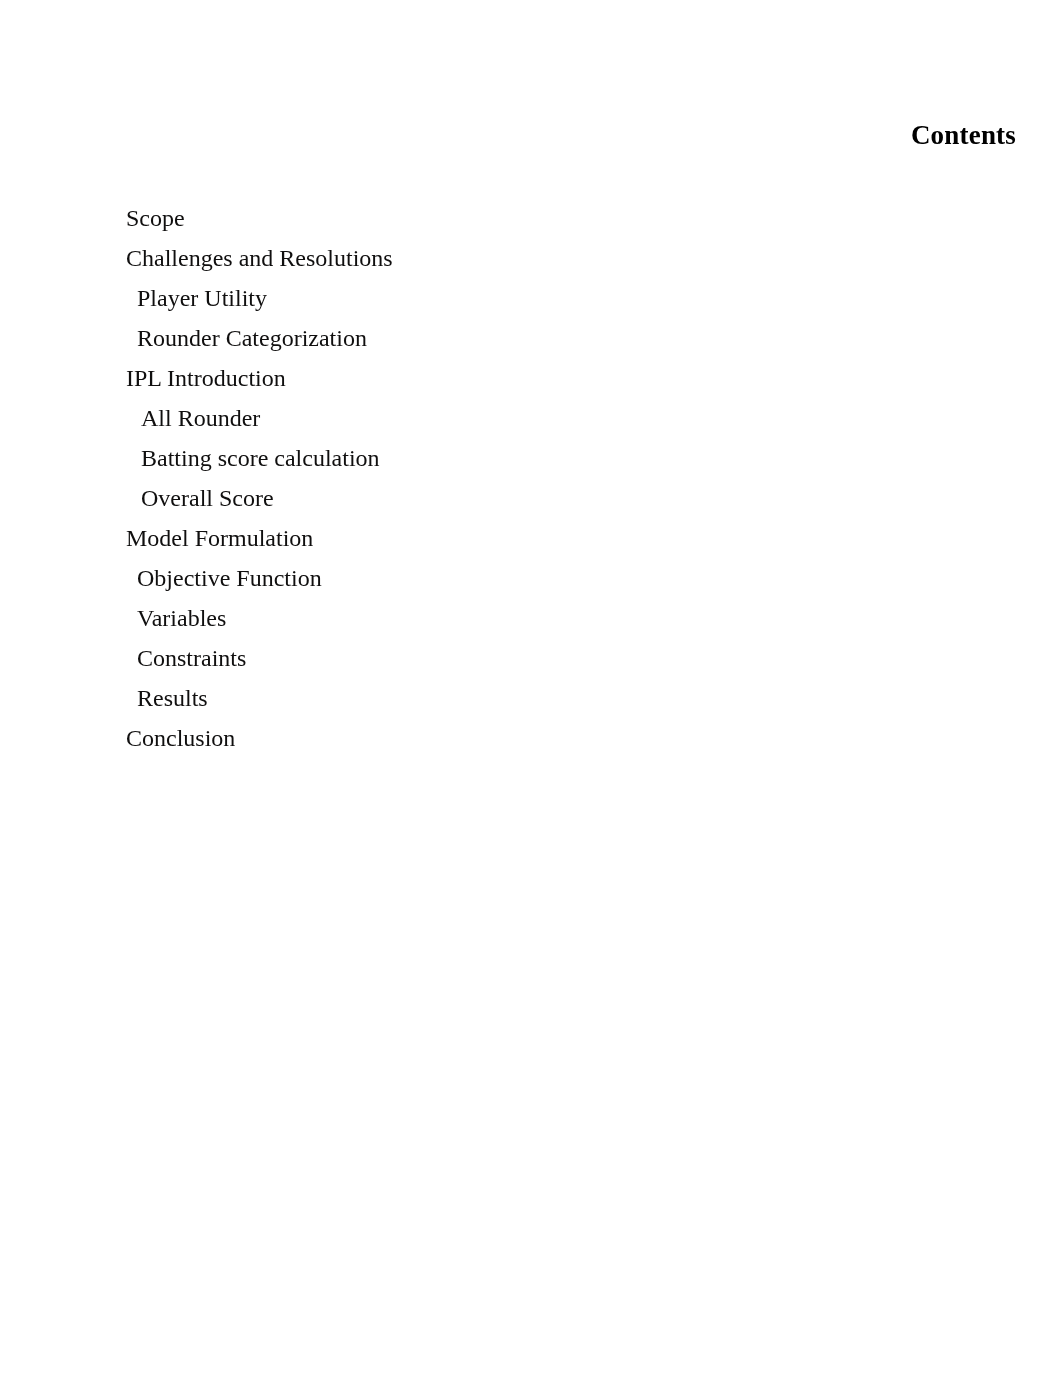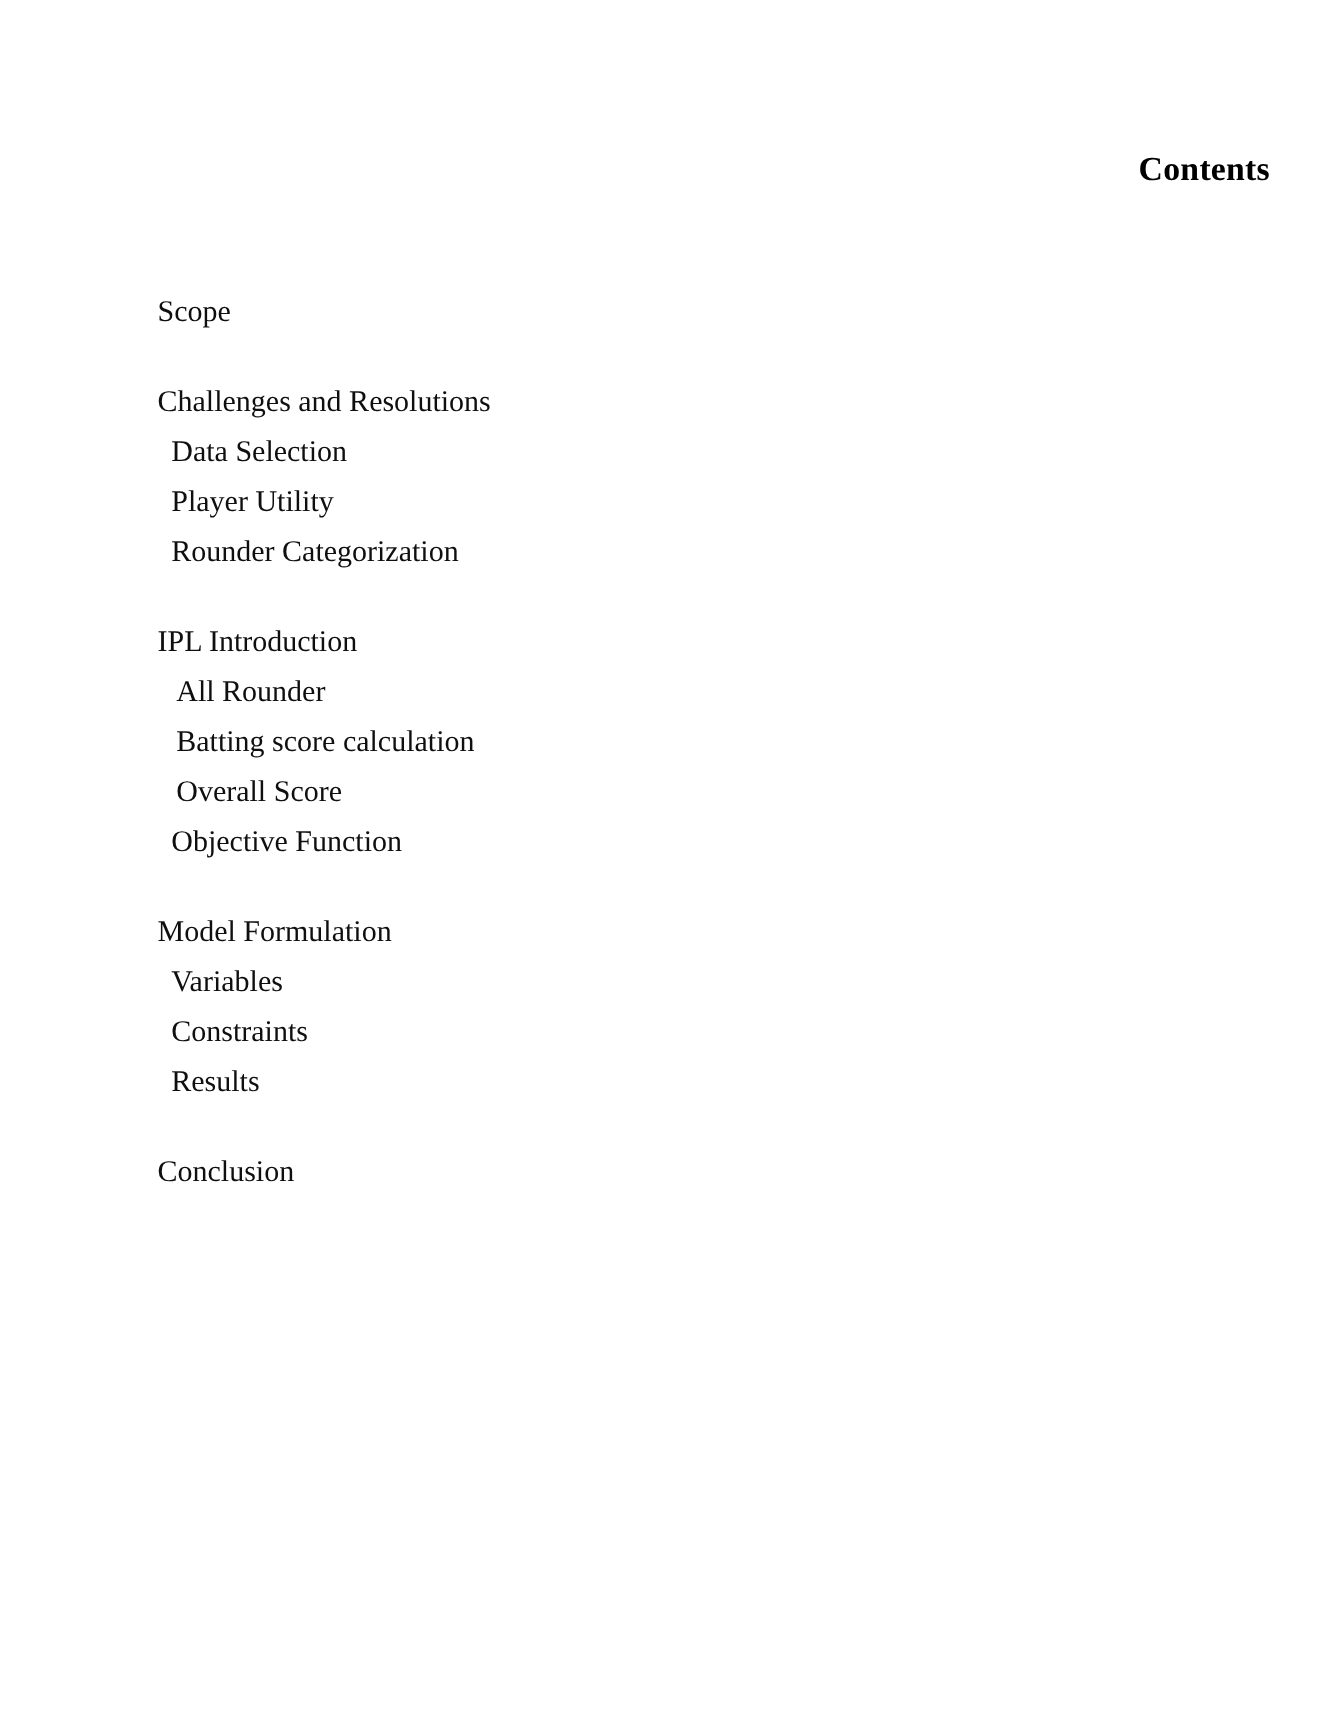--- a/index.html
+++ b/index.html
@@ -63,7 +63,7 @@
   }
 
   
-  .lvl-1 { padding-left: 0px; margin-top: 32px; }
+  .lvl-1 { padding-left: 0px; }
   .lvl-2 { padding-left: 11px; }
   .lvl-2b { padding-left: 15px; }
 </style>

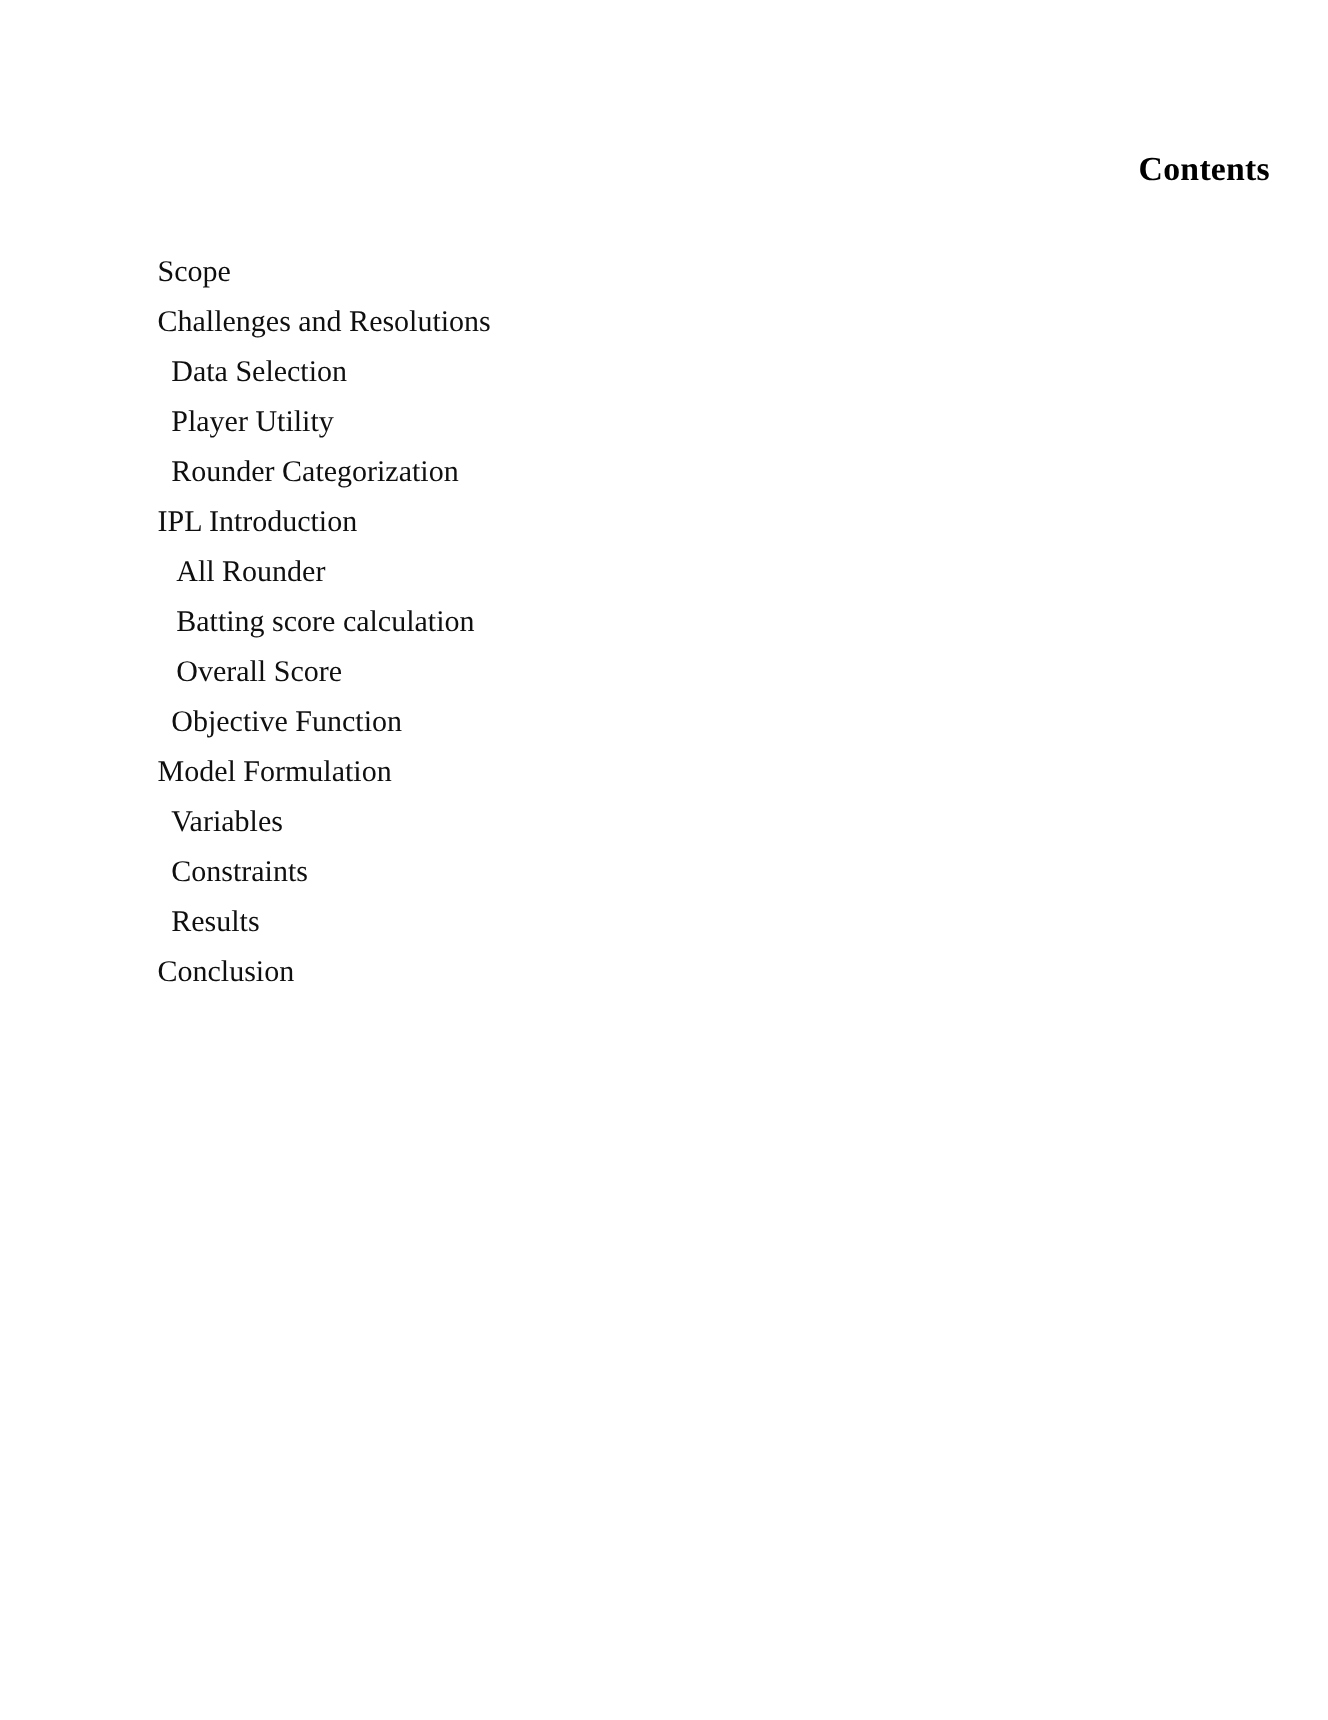--- a/index.html
+++ b/index.html
@@ -80,7 +80,6 @@
 
     <div class="toc-entry lvl-1">Scope</div>
     <div class="toc-entry lvl-1">Challenges and Resolutions</div>
-    <div class="toc-entry lvl-2">Data Selection</div>
     <div class="toc-entry lvl-2">Player Utility</div>
     <div class="toc-entry lvl-2">Rounder Categorization</div>
     <div class="toc-entry lvl-1">IPL Introduction</div>

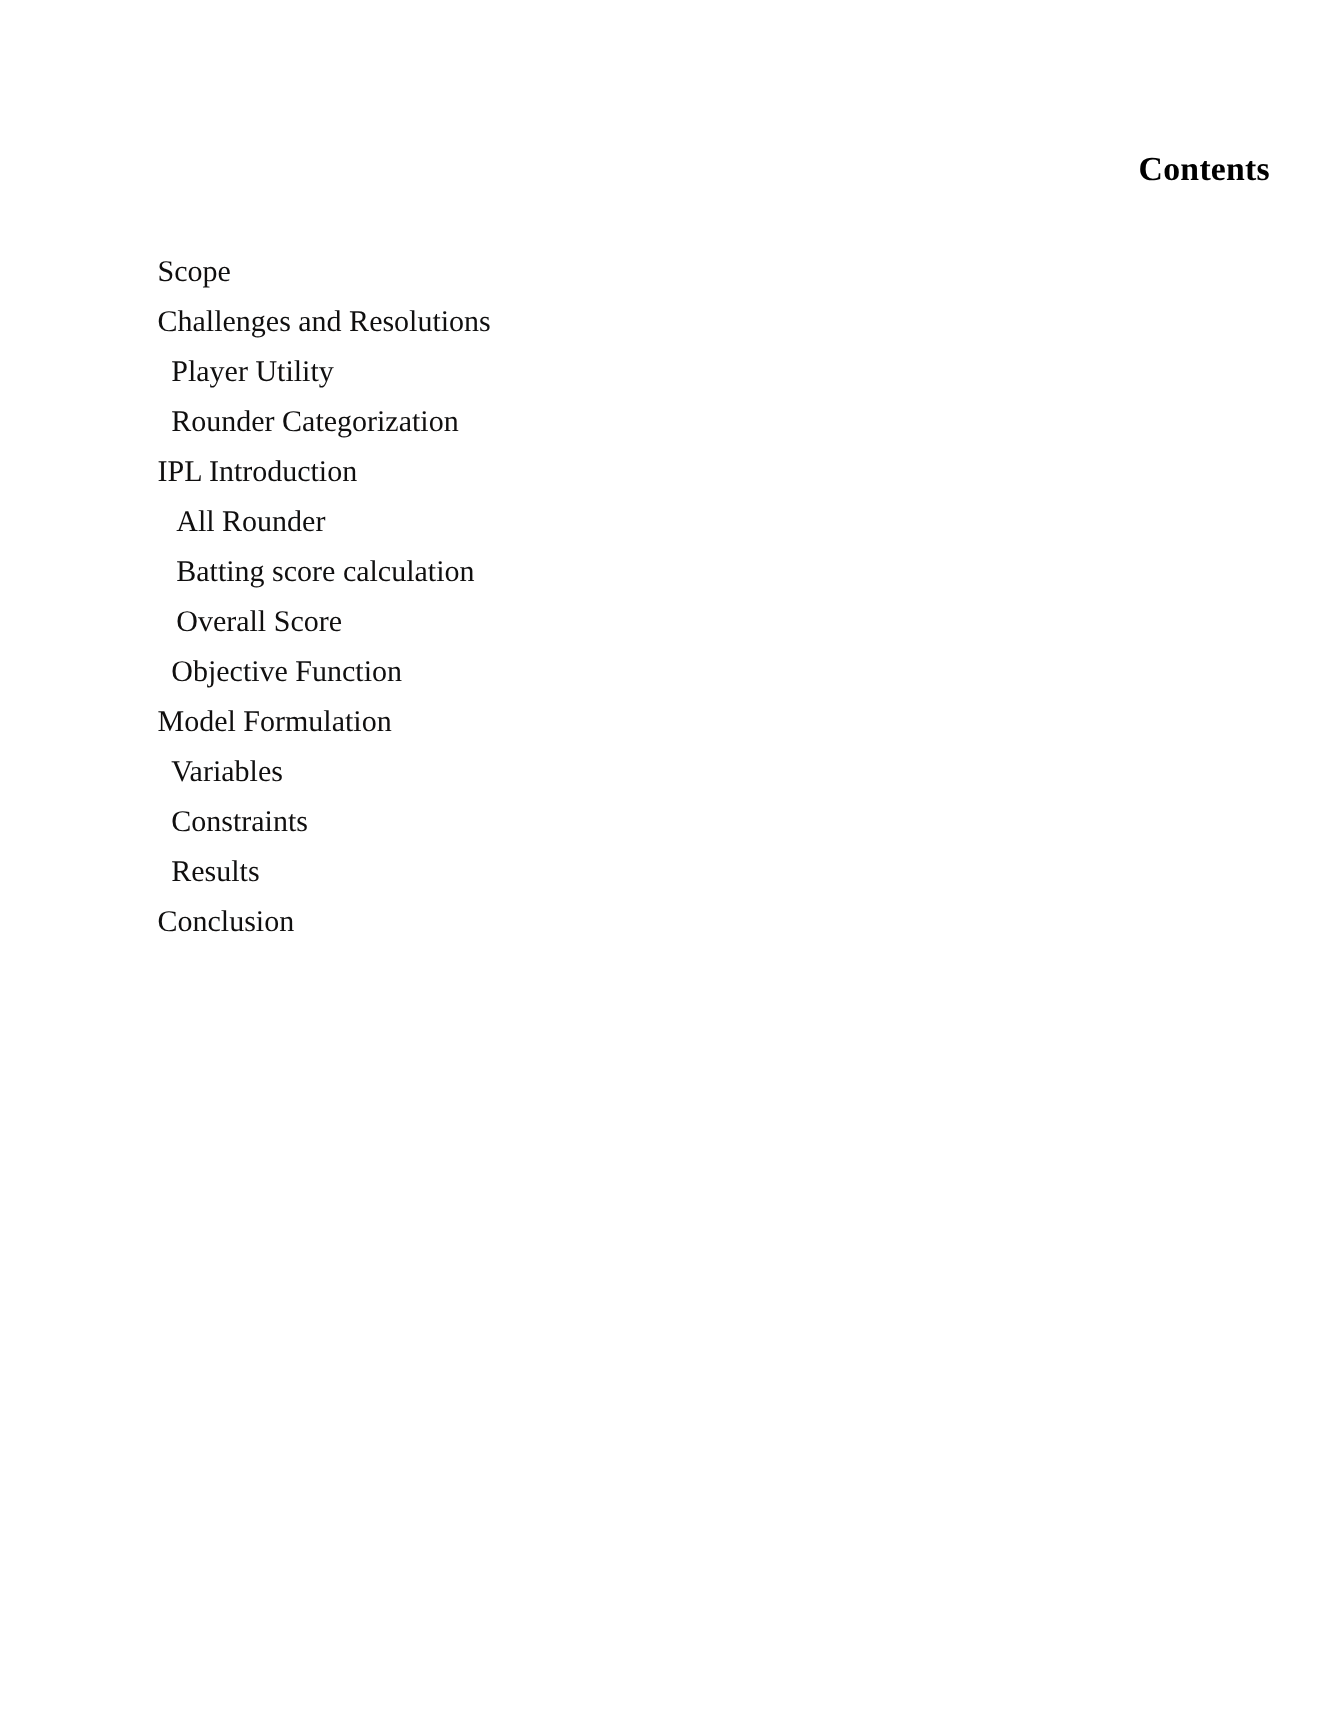--- a/index.html
+++ b/index.html
@@ -86,8 +86,8 @@
     <div class="toc-entry lvl-2b">All Rounder</div>
     <div class="toc-entry lvl-2b">Batting score calculation</div>
     <div class="toc-entry lvl-2b">Overall Score</div>
+    <div class="toc-entry lvl-1">Model Formulation</div>
     <div class="toc-entry lvl-2">Objective Function</div>
-    <div class="toc-entry lvl-1">Model Formulation</div>
     <div class="toc-entry lvl-2">Variables</div>
     <div class="toc-entry lvl-2">Constraints</div>
     <div class="toc-entry lvl-2">Results</div>

